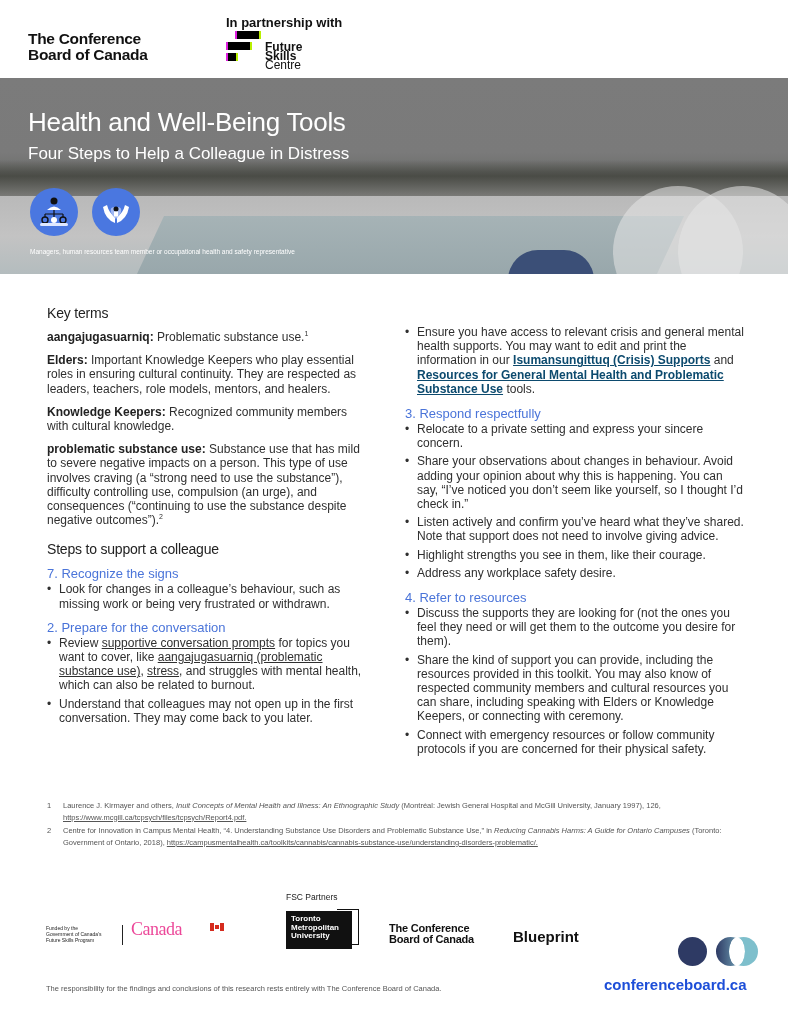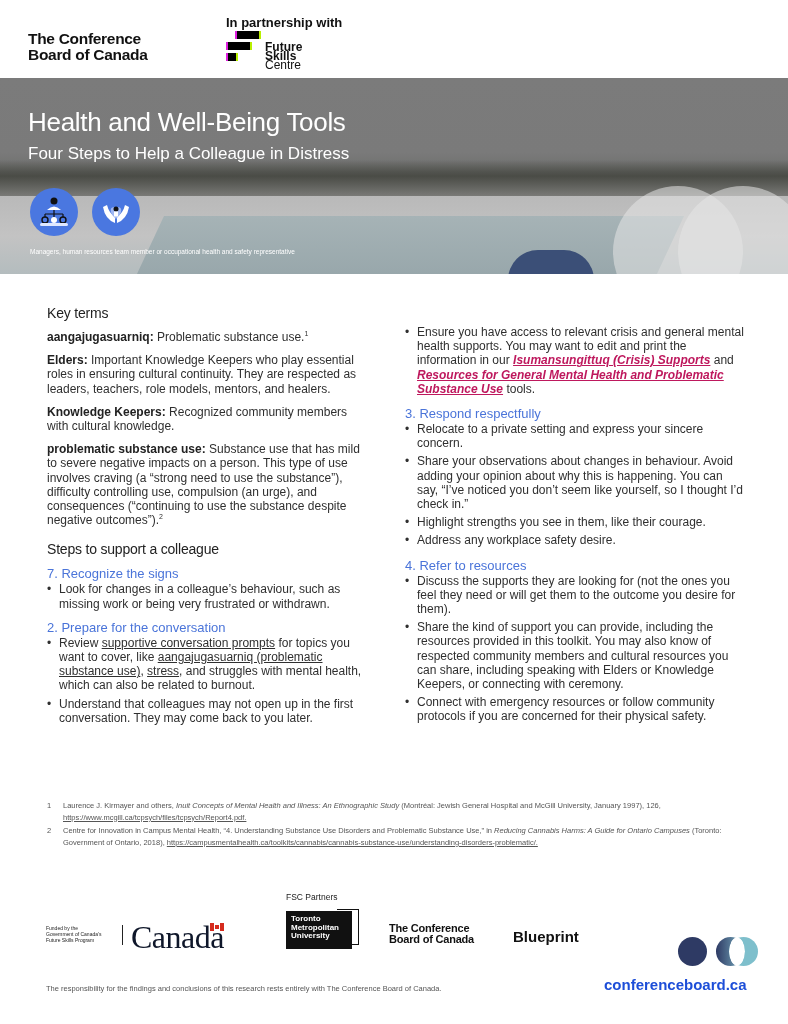--- a/index.html
+++ b/index.html
@@ -50,7 +50,7 @@
   ul.bullets li { position: relative; padding-left: 12px; margin-bottom: 4px; }
   ul.bullets li::before { content: "•"; position: absolute; left: 0; top: 0; }
   .link { text-decoration: underline; color: #2f2f2f; }
-  .tool-link { font-weight: bold; font-style: italic; text-decoration: underline; color: #be185d; }
+  .tool-link { font-weight: bold; text-decoration: underline; color: #0c4a6e; }
 
   
   .footnotes { position: absolute; left: 47px; top: 800px; width: 700px; font-size: 7.5px; line-height: 11.5px; color: #555; }

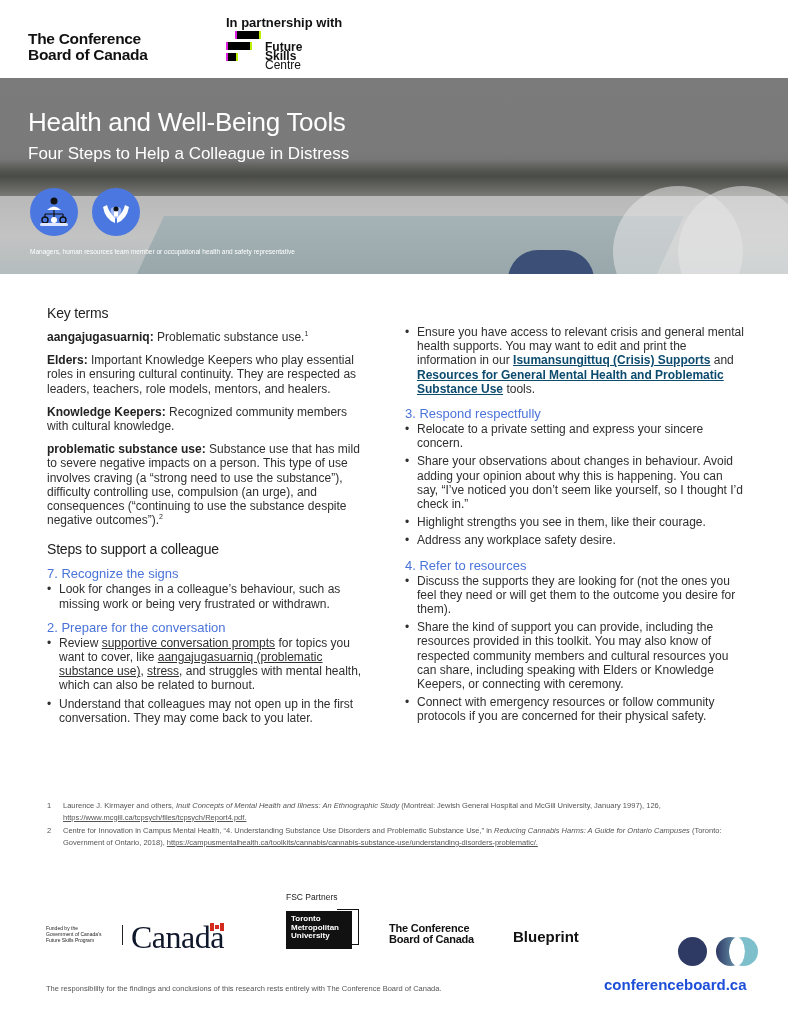--- a/index.html
+++ b/index.html
@@ -169,6 +169,7 @@
   <ul class="bullets">
     <li>Relocate to a private setting and express your sincere concern.</li>
     <li>Share your observations about changes in behaviour. Avoid adding your opinion about why this is happening. You can say, “I’ve noticed you don’t seem like yourself, so I thought I’d check in.”</li>
+    <li>Listen actively and confirm you’ve heard what they’ve shared. Note that support does not need to involve giving advice.</li>
     <li>Highlight strengths you see in them, like their courage.</li>
     <li>Address any workplace safety desire.</li>
   </ul>

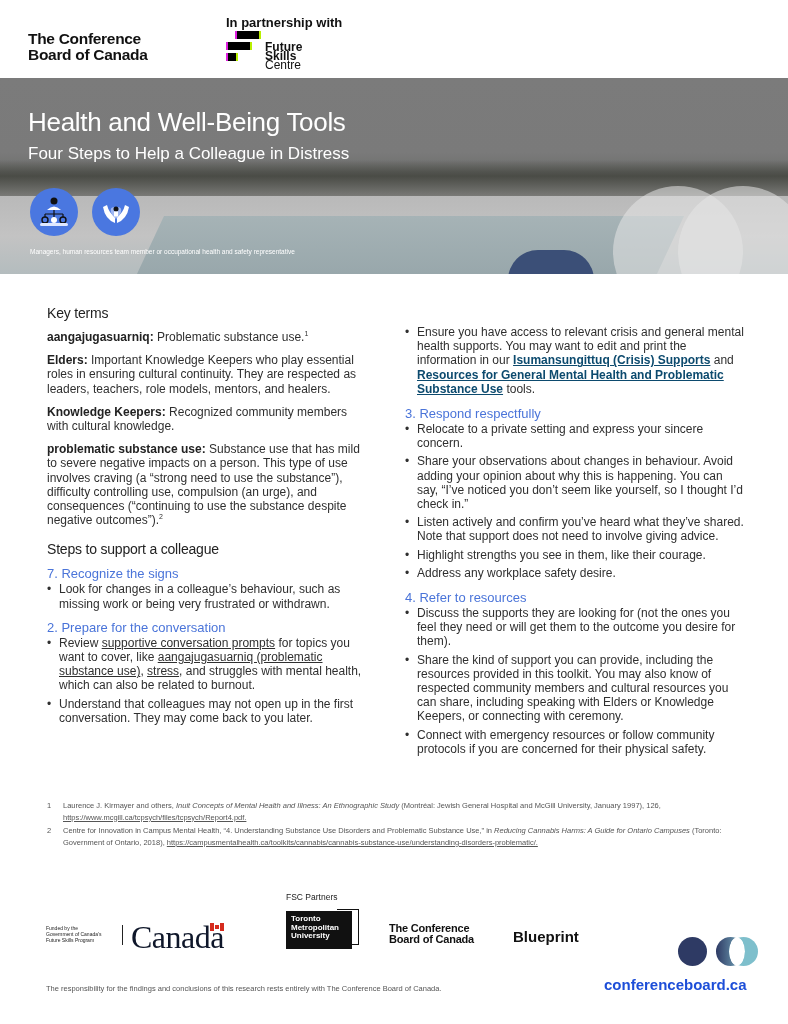--- a/index.html
+++ b/index.html
@@ -63,7 +63,7 @@
   .fsc-partners-label { position: absolute; left: 286px; top: 892px; font-size: 8.5px; color: #222; }
   .funded { position: absolute; left: 46px; top: 925px; font-size: 5px; line-height: 6px; color: #222; }
   .divider-v { position: absolute; left: 122px; top: 925px; width: 1px; height: 20px; background: #222; }
-  .canada-word { position: absolute; left: 131px; top: 919px; font-family: "Liberation Serif", serif; font-size: 32px; color: #0f172a; letter-spacing: -0.5px; }
+  .canada-word { position: absolute; left: 131px; top: 919px; font-family: "Liberation Serif", serif; font-size: 18px; color: #ec4899; letter-spacing: -0.5px; }
   .flag { position: absolute; left: 210px; top: 923px; width: 14px; height: 8px; background: #d52b1e; }
   .flag::after { content: ""; position: absolute; left: 4px; top: 0; width: 6px; height: 8px; background: #fff; }
   .flag-leaf { position: absolute; left: 215px; top: 925px; width: 4px; height: 4px; background: #d52b1e; z-index: 2; }

